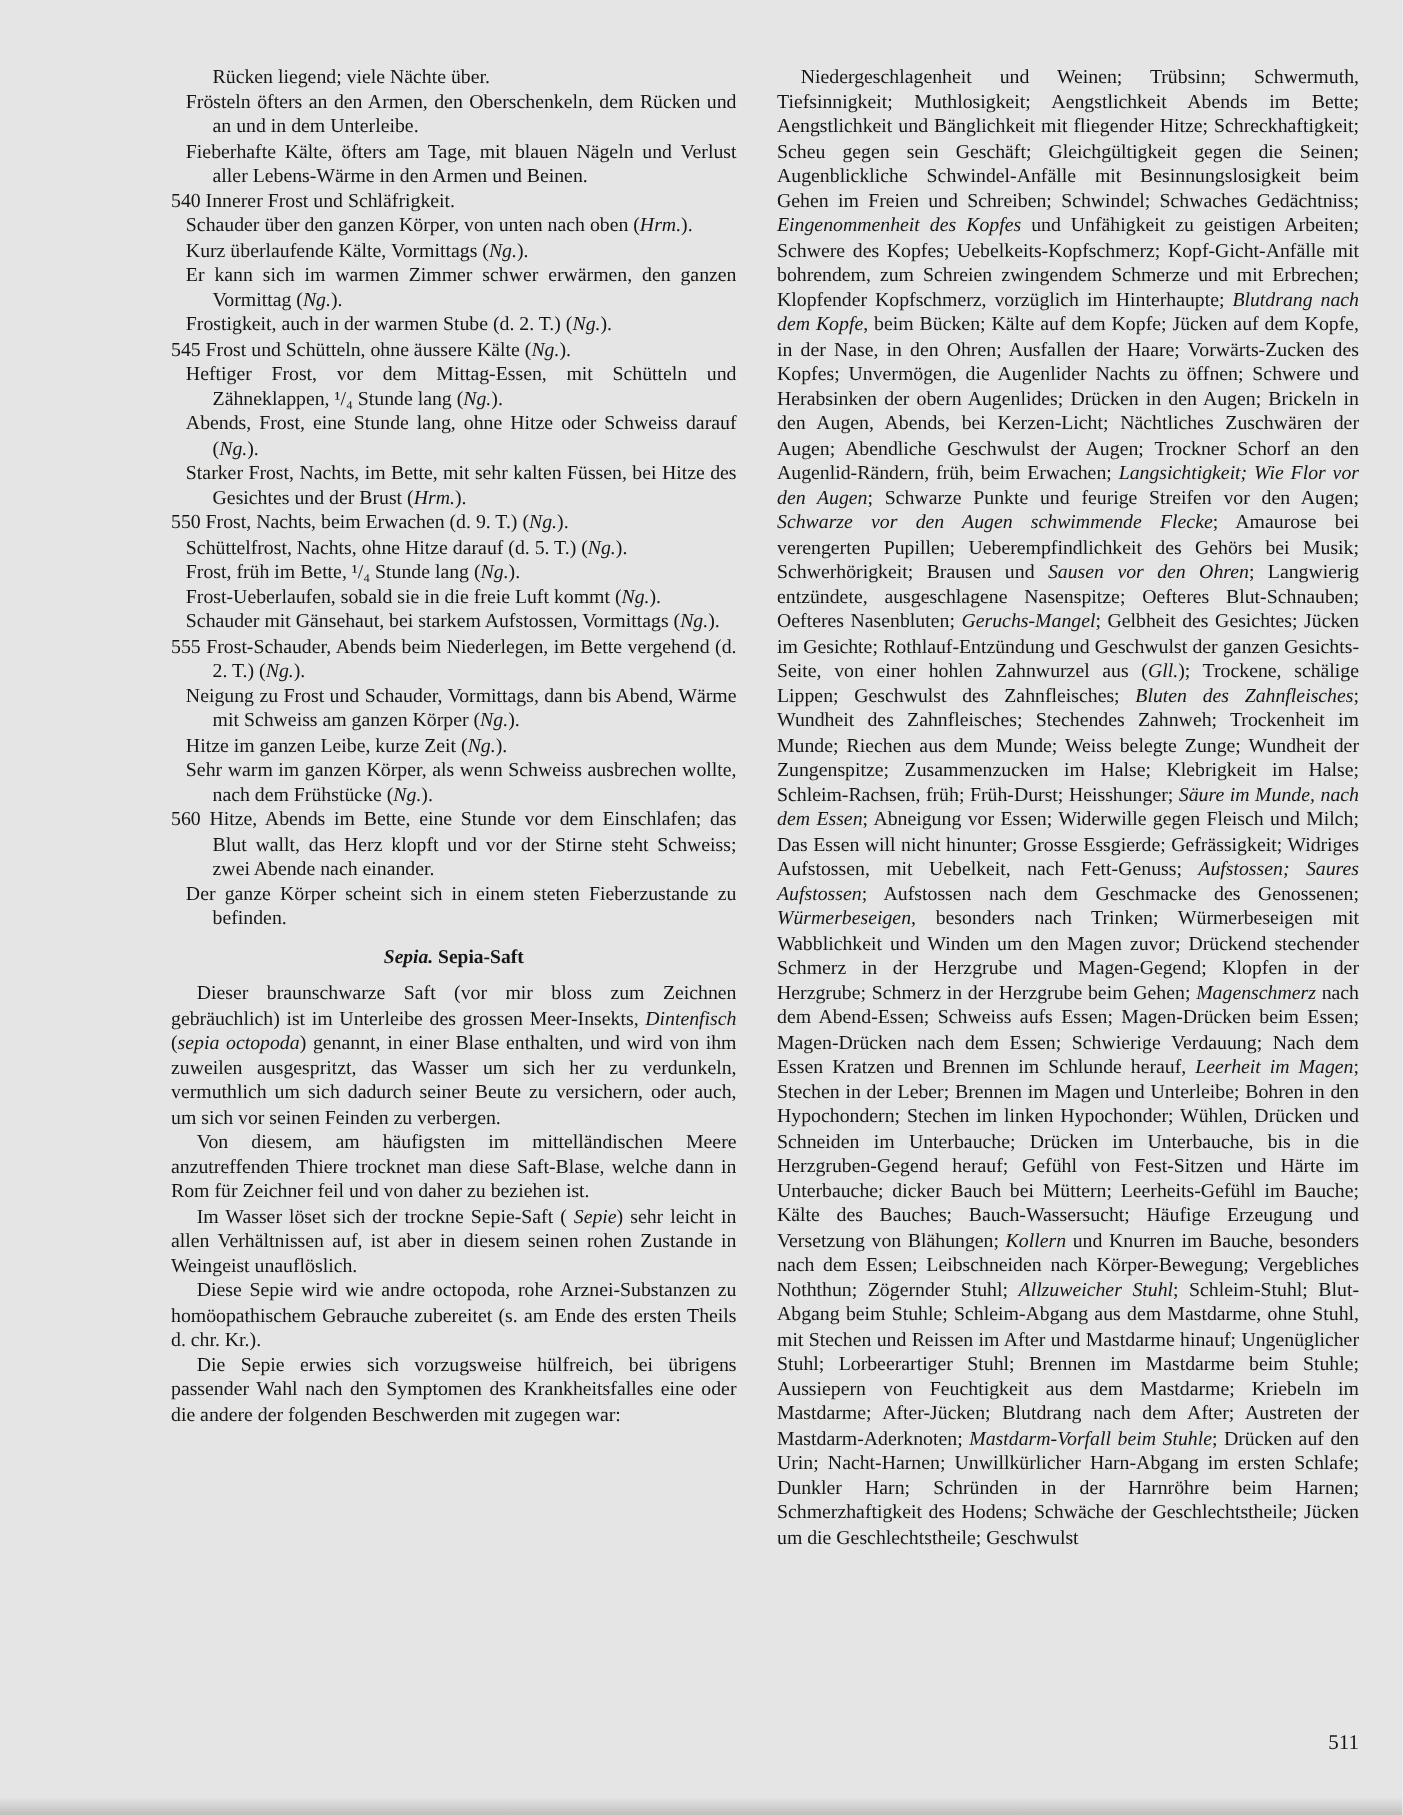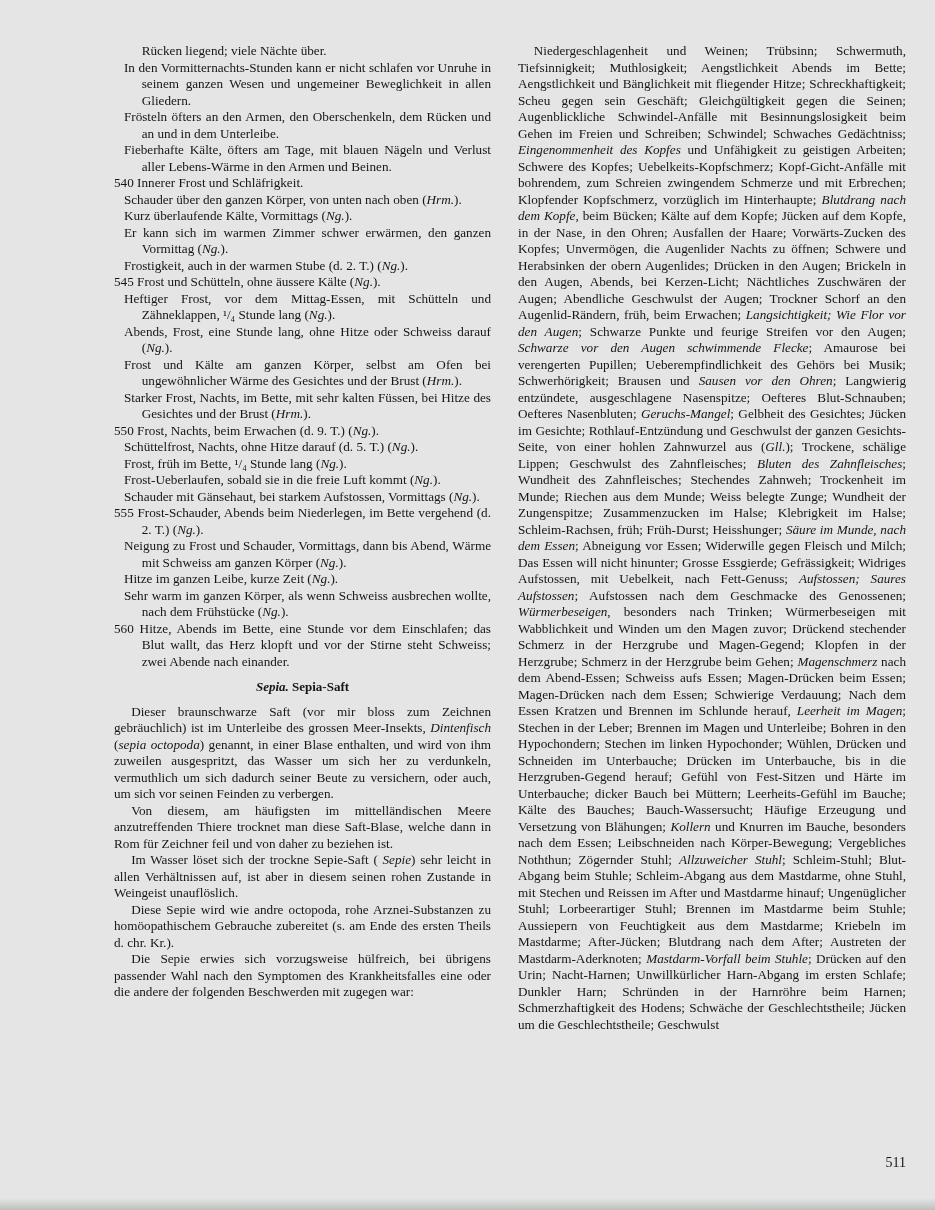--- a/index.html
+++ b/index.html
@@ -57,7 +57,6 @@
 
   <div class="col col-left">
     <div class="sym cont">Rücken liegend; viele Nächte über.</div>
-    <div class="sym">In den Vormitternachts-Stunden kann er nicht schlafen vor Unruhe in seinem ganzen Wesen und ungemeiner Beweglichkeit in allen Gliedern.</div>
     <div class="sym">Frösteln öfters an den Armen, den Oberschenkeln, dem Rücken und an und in dem Unterleibe.</div>
     <div class="sym">Fieberhafte Kälte, öfters am Tage, mit blauen Nägeln und Verlust aller Lebens-Wärme in den Armen und Beinen.</div>
     <div class="sym numd">540 Innerer Frost und Schläfrigkeit.</div>

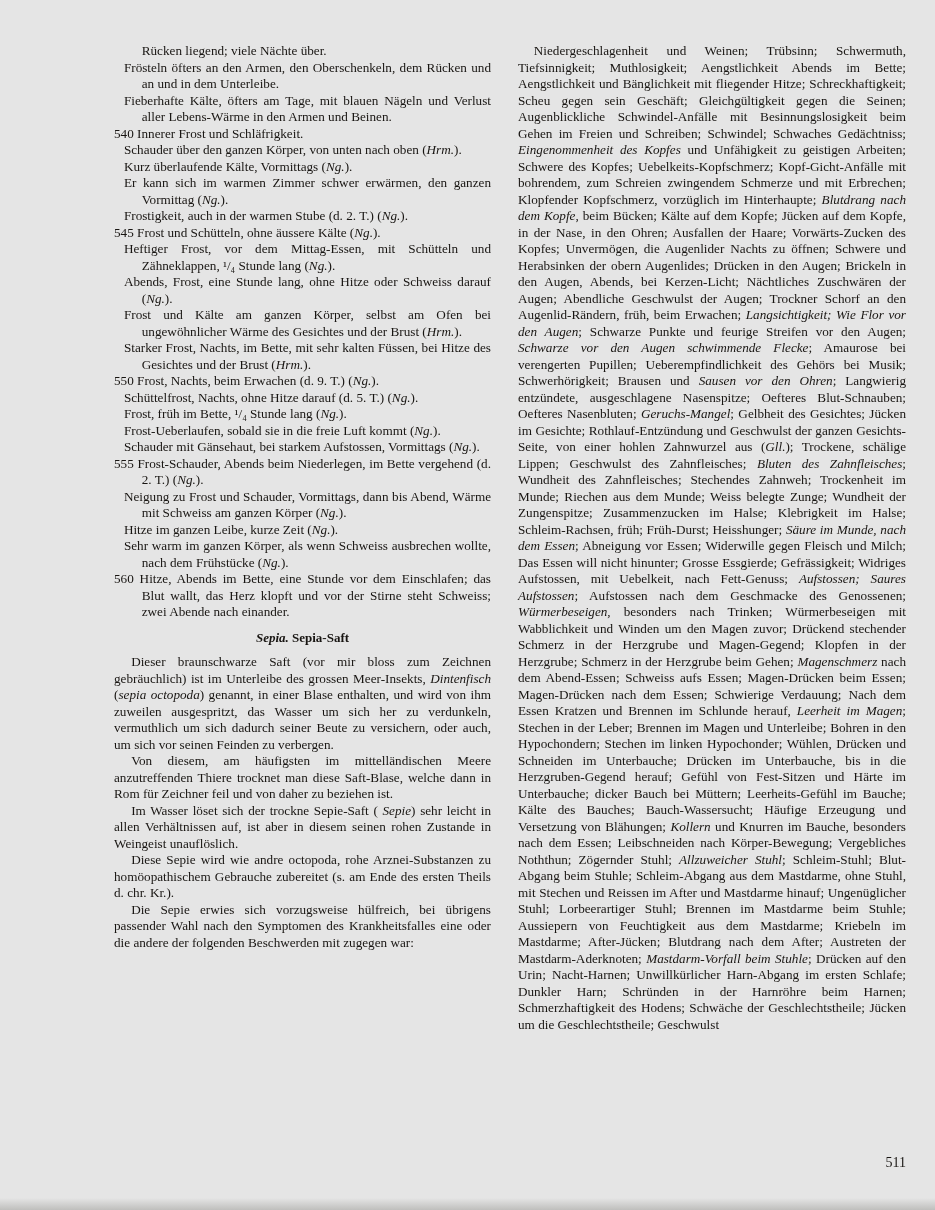--- a/index.html
+++ b/index.html
@@ -67,7 +67,6 @@
     <div class="sym numd">545 Frost und Schütteln, ohne äussere Kälte (<span class="st-i">Ng.</span>).</div>
     <div class="sym">Heftiger Frost, vor dem Mittag-Essen, mit Schütteln und Zähneklappen, ¹/₄ Stunde lang (<span class="st-i">Ng.</span>).</div>
     <div class="sym">Abends, Frost, eine Stunde lang, ohne Hitze oder Schweiss darauf (<span class="st-i">Ng.</span>).</div>
-    <div class="sym">Frost und Kälte am ganzen Körper, selbst am Ofen bei ungewöhnlicher Wärme des Gesichtes und der Brust (<span class="st-i">Hrm.</span>).</div>
     <div class="sym">Starker Frost, Nachts, im Bette, mit sehr kalten Füssen, bei Hitze des Gesichtes und der Brust (<span class="st-i">Hrm.</span>).</div>
     <div class="sym numd">550 Frost, Nachts, beim Erwachen (d. 9. T.) (<span class="st-i">Ng.</span>).</div>
     <div class="sym">Schüttelfrost, Nachts, ohne Hitze darauf (d. 5. T.) (<span class="st-i">Ng.</span>).</div>

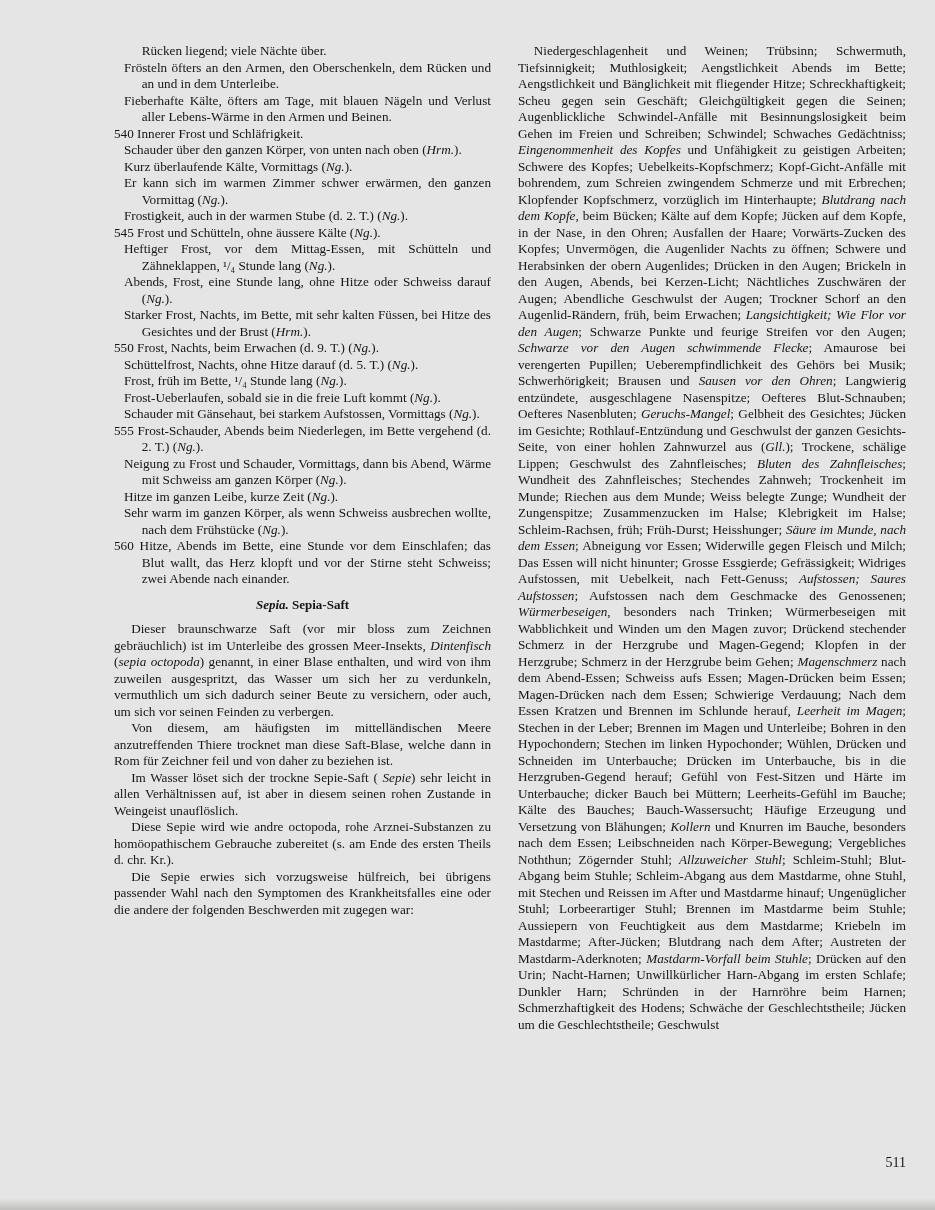--- a/index.html
+++ b/index.html
@@ -78,6 +78,7 @@
     <div class="sym">Hitze im ganzen Leibe, kurze Zeit (<span class="st-i">Ng.</span>).</div>
     <div class="sym">Sehr warm im ganzen Körper, als wenn Schweiss ausbrechen wollte, nach dem Frühstücke (<span class="st-i">Ng.</span>).</div>
     <div class="sym numd">560 Hitze, Abends im Bette, eine Stunde vor dem Einschlafen; das Blut wallt, das Herz klopft und vor der Stirne steht Schweiss; zwei Abende nach einander.</div>
+    <div class="sym">Der ganze Körper scheint sich in einem steten Fieberzustande zu befinden.</div>
 
     <div class="heading"><span class="st-bi">Sepia.</span><span class="st-b"> Sepia-Saft</span></div>
 

